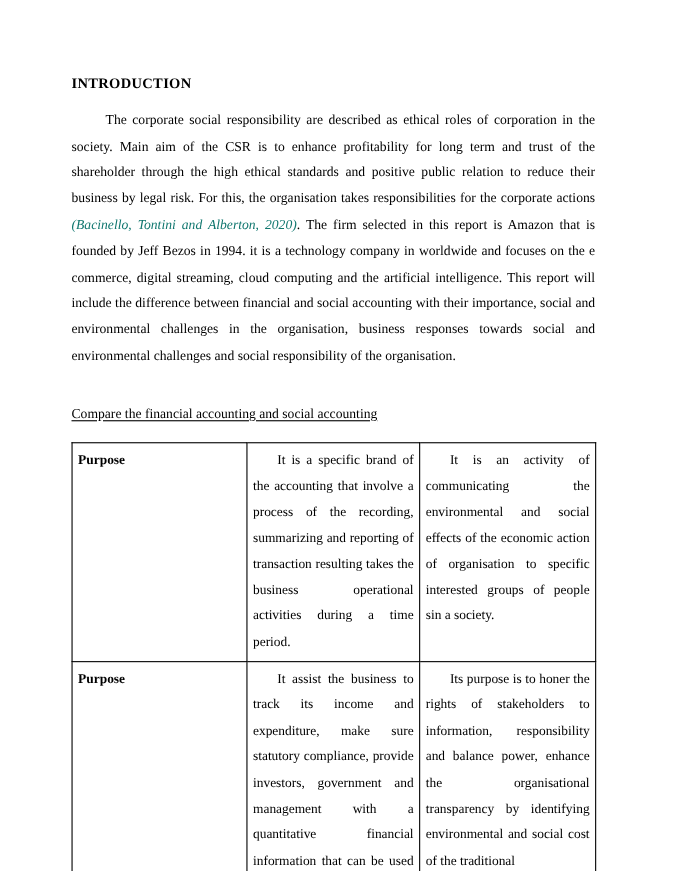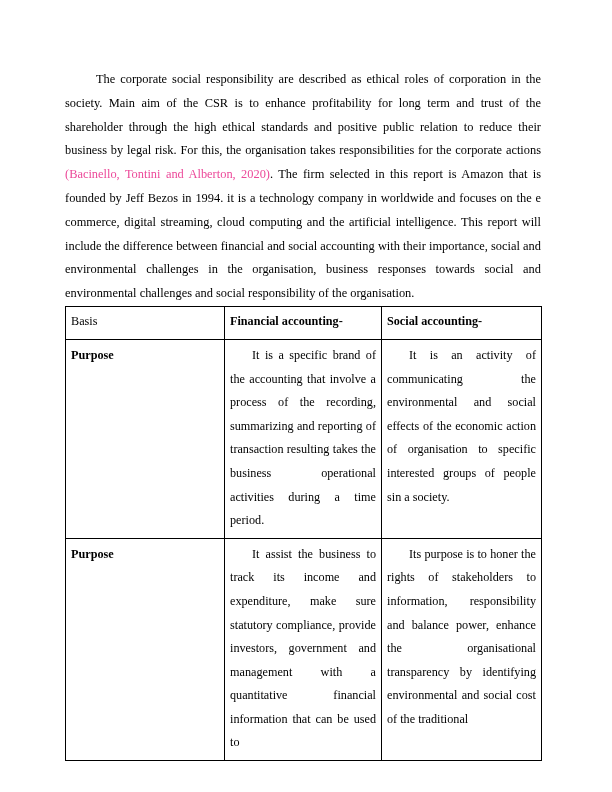--- a/index.html
+++ b/index.html
@@ -94,6 +94,7 @@
 <div class="page">
   <div class="content">
 
+    <h1 class="doc-heading">INTRODUCTION</h1>
 
     <p class="body-para"><span>The corporate social responsibility are described as ethical roles of corporation in the society. Main aim of the CSR is to enhance profitability for long term and trust of the shareholder through the high ethical standards and positive public relation to reduce their business by legal risk. For this, the organisation takes responsibilities for the corporate actions </span><span class="cite">(Bacinello,  Tontini and Alberton, 2020)</span><span>. The firm selected in this report is Amazon that is founded by Jeff Bezos in 1994. it is a technology company in worldwide and focuses on the e commerce, digital streaming, cloud computing and the artificial intelligence. This report will include the difference between financial and social accounting with their importance, social and environmental challenges in the organisation, business responses  towards social and environmental challenges and social responsibility of the organisation.</span></p>
 

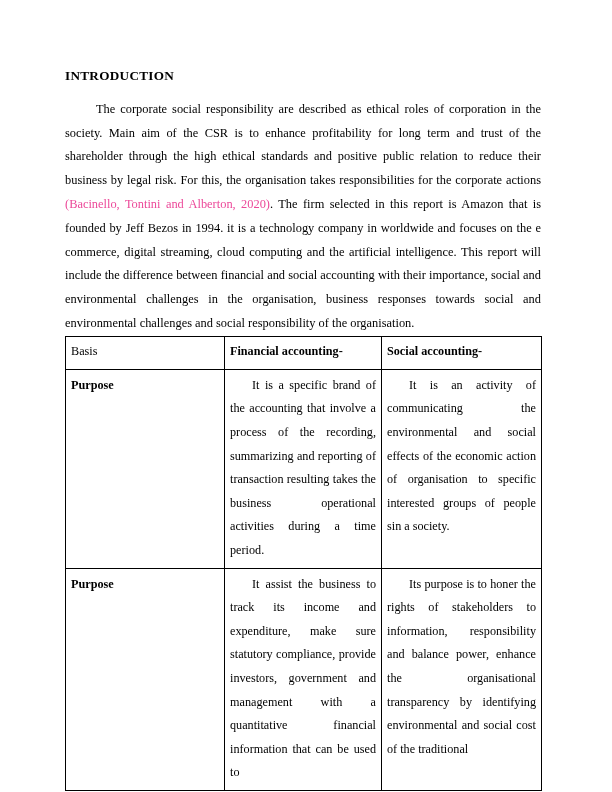--- a/index.html
+++ b/index.html
@@ -42,7 +42,8 @@
     hyphens: none;
   }
   .cite {
-    color: #ec4899;
+    color: #0f766e;
+    font-style: italic;
   }
 
   .sub-heading {

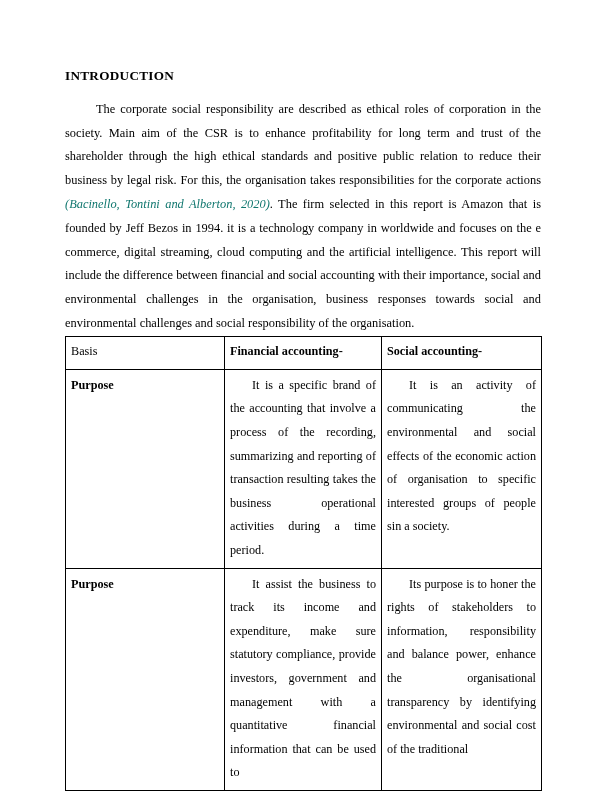--- a/index.html
+++ b/index.html
@@ -99,6 +99,9 @@
 
     <p class="body-para"><span>The corporate social responsibility are described as ethical roles of corporation in the society. Main aim of the CSR is to enhance profitability for long term and trust of the shareholder through the high ethical standards and positive public relation to reduce their business by legal risk. For this, the organisation takes responsibilities for the corporate actions </span><span class="cite">(Bacinello,  Tontini and Alberton, 2020)</span><span>. The firm selected in this report is Amazon that is founded by Jeff Bezos in 1994. it is a technology company in worldwide and focuses on the e commerce, digital streaming, cloud computing and the artificial intelligence. This report will include the difference between financial and social accounting with their importance, social and environmental challenges in the organisation, business responses  towards social and environmental challenges and social responsibility of the organisation.</span></p>
 
+    <div class="sub-heading-wrap">
+      <span class="sub-heading">Compare the financial accounting and social accounting</span>
+    </div>
 
     <table class="cmp-table">
       <colgroup>

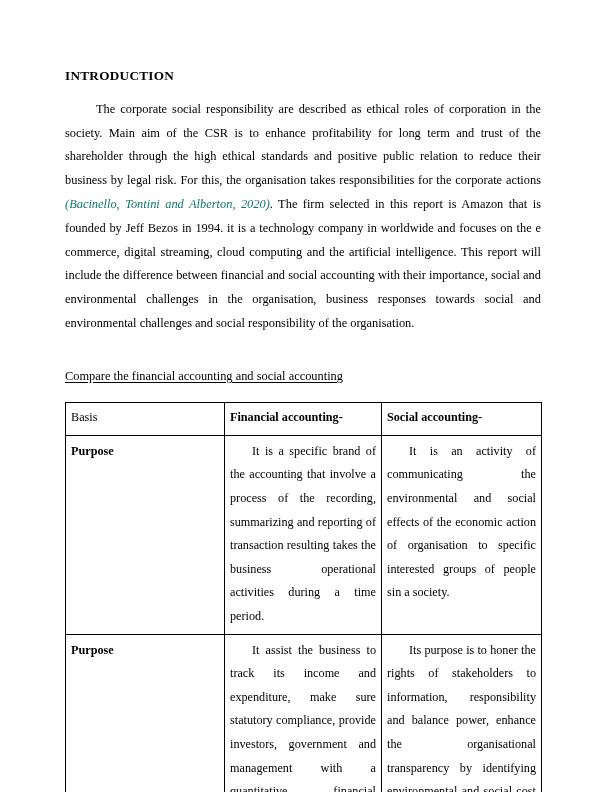--- a/index.html
+++ b/index.html
@@ -110,11 +110,6 @@
           <col class="c3">
       </colgroup>
       <tbody>
-        <tr class="hdr-row">
-          <td class="th-plain">Basis</td>
-          <td class="th-bold">Financial accounting-</td>
-          <td class="th-bold">Social accounting-</td>
-        </tr>
         <tr>
           <td class="row-label">Purpose</td>
           <td class="cell-just">It is a specific brand of the accounting that involve a process of the recording, summarizing and reporting of transaction resulting takes the business operational activities during a time period.</td>

